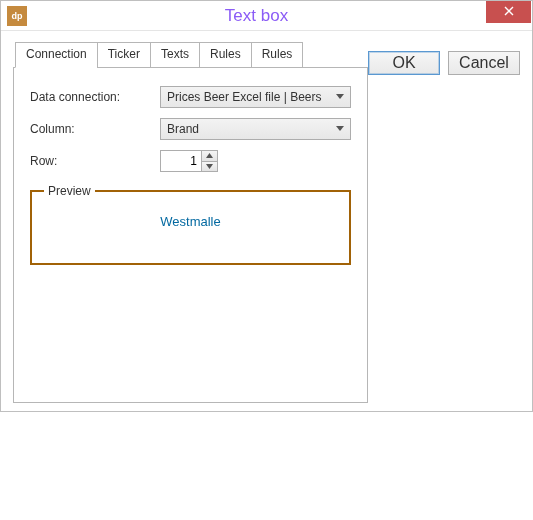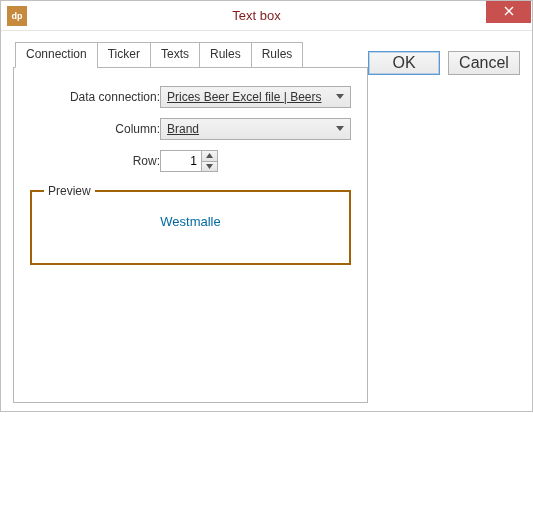--- a/index.html
+++ b/index.html
@@ -41,8 +41,8 @@
   .title {
     flex: 1;
     text-align: center;
-    color: #7f1d1d;
-    font-size: 13px;
+    color: #8b5cf6;
+    font-size: 17px;
   }
   .close-btn {
     width: 45px;

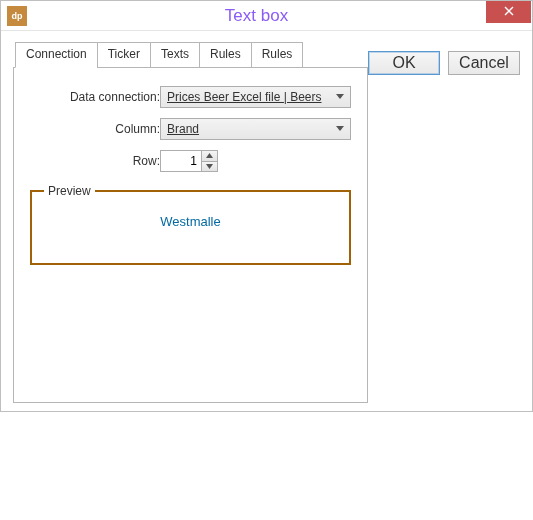--- a/index.html
+++ b/index.html
@@ -107,7 +107,6 @@
   .form-label {
     width: 130px;
     color: #333;
-    text-align: right;
   }
   .dropdown {
     flex: 1;

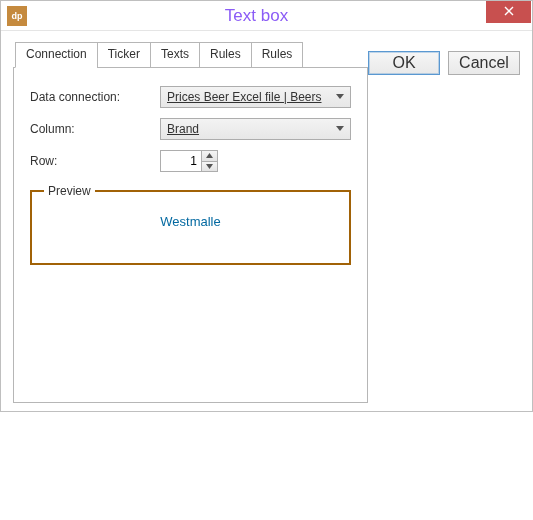--- a/index.html
+++ b/index.html
@@ -118,7 +118,6 @@
     padding: 0 6px;
     position: relative;
     cursor: pointer;
-    text-decoration: underline;
   }
   .dropdown .arrow {
     position: absolute;

